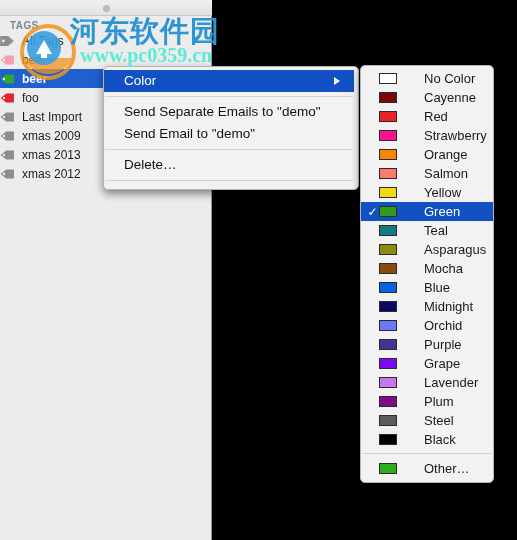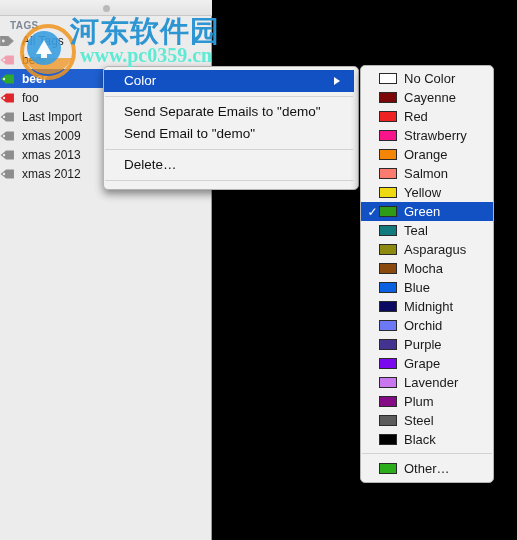--- a/index.html
+++ b/index.html
@@ -172,7 +172,7 @@
     margin-right: 7px;
     flex: 0 0 auto;
   }
-  .color-label { line-height: 1; }
+  .color-label { line-height: 1; margin-left: 20px; }
   .color-sep {
     height: 1px;
     background: #d3d3d3;

